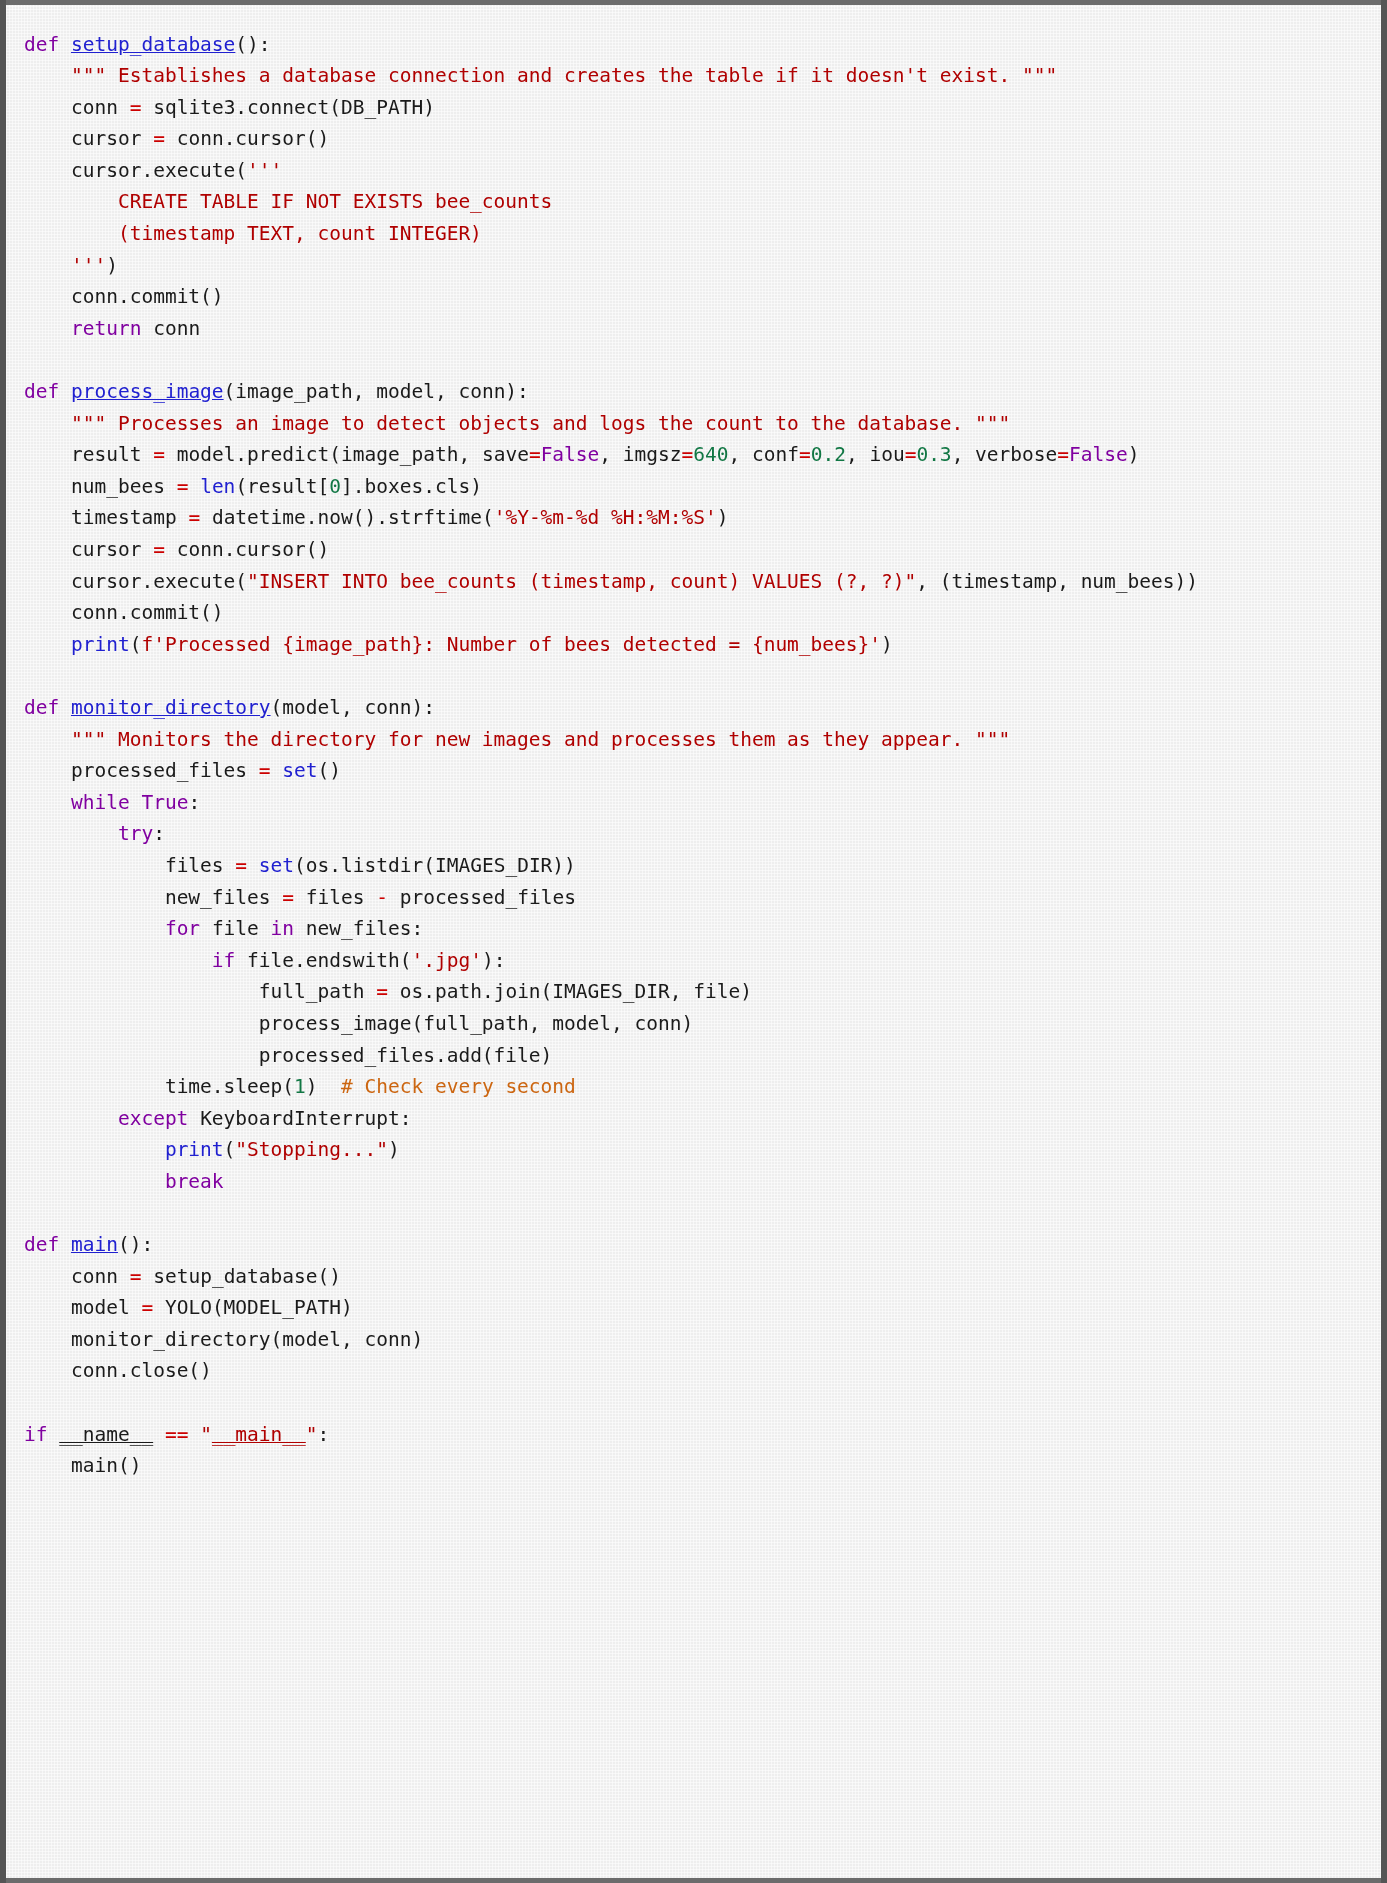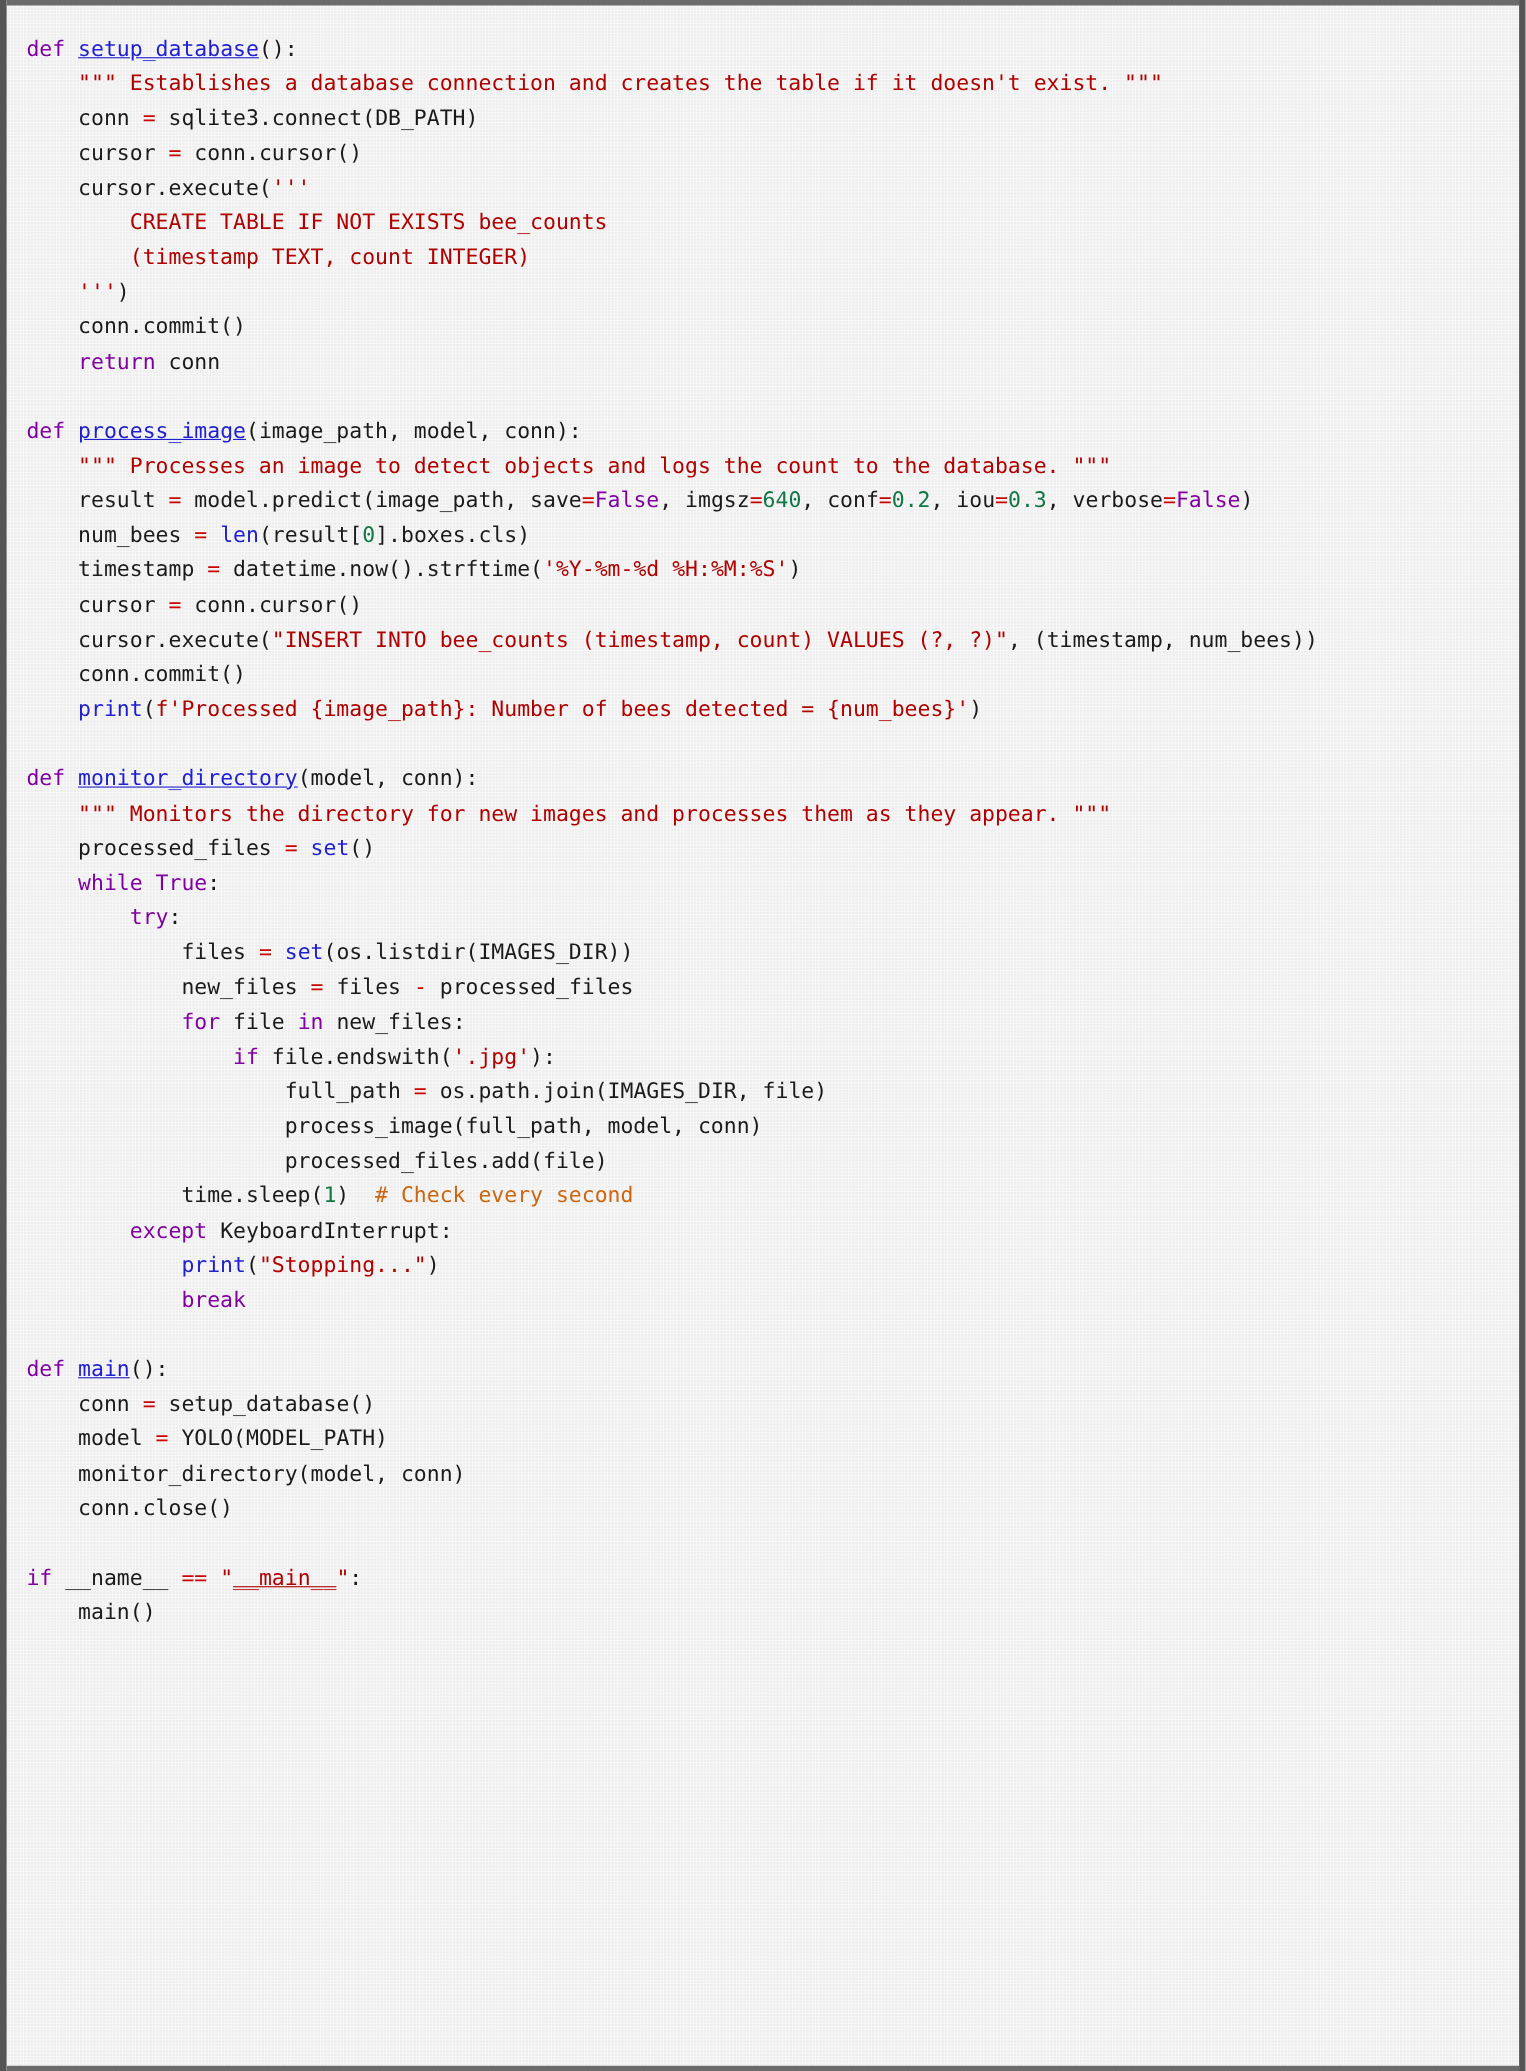--- a/index.html
+++ b/index.html
@@ -61,7 +61,7 @@
   .op   { color: #cc0000; }          
   .cm   { color: #cc6611; }          
   .dun  { color: #b00000; text-decoration: underline; }  
-  .nm   { color: #1a1a1a; }  
+  .nm   { color: #1a1a1a; text-decoration: underline; }  
   .pl   { color: #1a1a1a; }          
 </style>
 </head>

